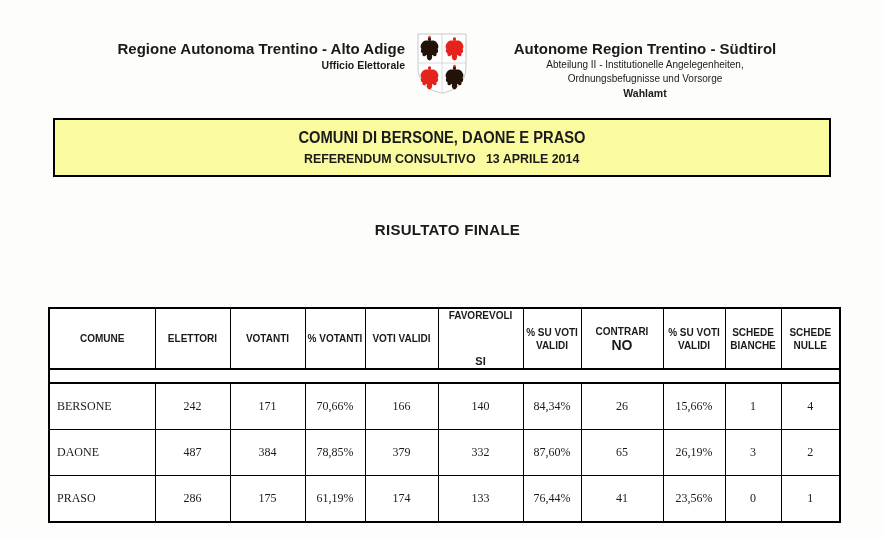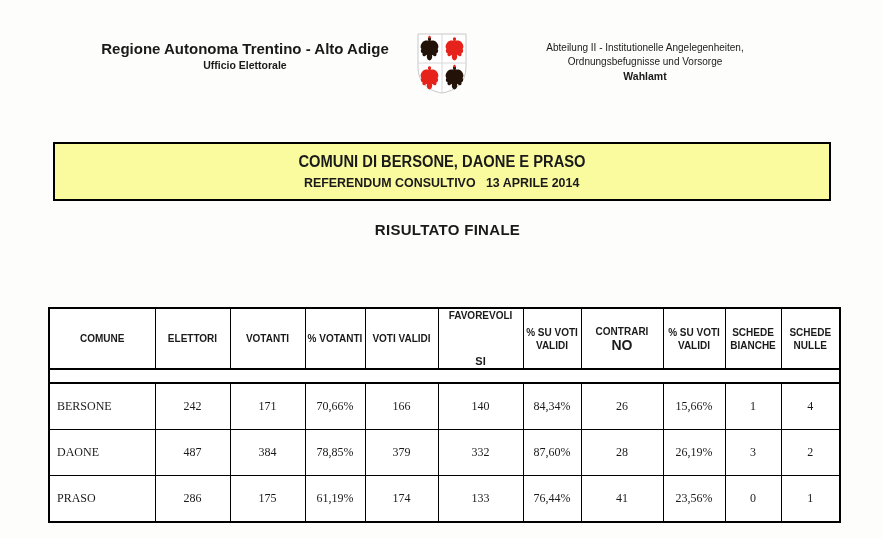--- a/index.html
+++ b/index.html
@@ -55,7 +55,7 @@
 </head>
 <body>
 
-<div class="abs org-block" style="left:85px;top:40px;">
+<div class="abs org-block" style="left:85px;top:40px;text-align:right;">
   <div class="org-title">Regione Autonoma Trentino - Alto Adige</div>
   <div class="org-office">Ufficio Elettorale</div>
 </div>

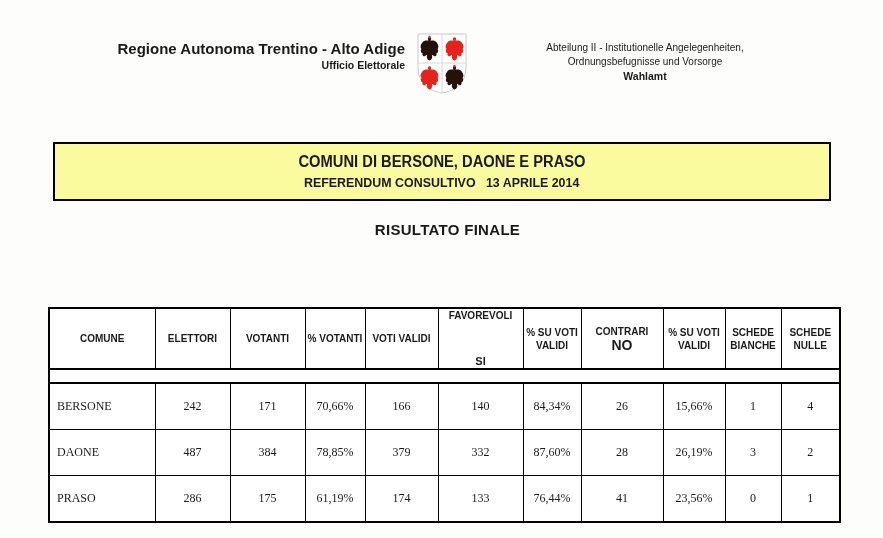--- a/index.html
+++ b/index.html
@@ -88,6 +88,7 @@
 </div>
 
 <div class="abs org-block" style="left:485px;top:40px;">
+  <div class="org-title">Autonome Region Trentino - Südtirol</div>
   <div class="org-line">Abteilung II - Institutionelle Angelegenheiten,</div>
   <div class="org-line">Ordnungsbefugnisse und Vorsorge</div>
   <div class="org-office">Wahlamt</div>

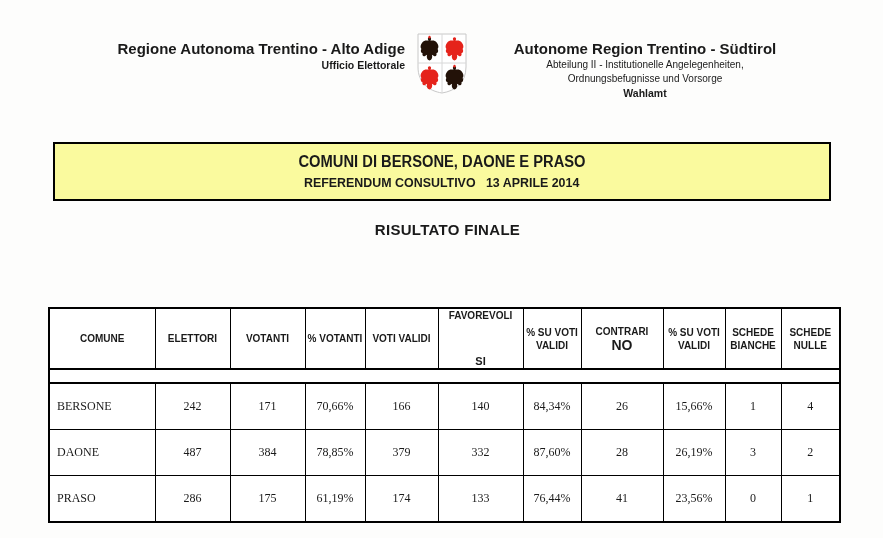--- a/index.html
+++ b/index.html
@@ -22,7 +22,7 @@
   .banner{
     left:53px;top:118px;width:774px;height:55px;
     border:2px solid #000;background:#fafa9e;
-    display:flex;flex-direction:column;align-items:center;justify-content:center;margin-top:24px;
+    display:flex;flex-direction:column;align-items:center;justify-content:center;
   }
   .banner-line1{font-size:16px;font-weight:bold;display:inline-block;transform:scaleX(.92);white-space:pre;}
   .banner-line2{font-size:13.5px;font-weight:bold;display:inline-block;transform:scaleX(.92);white-space:pre;margin-top:4px;}

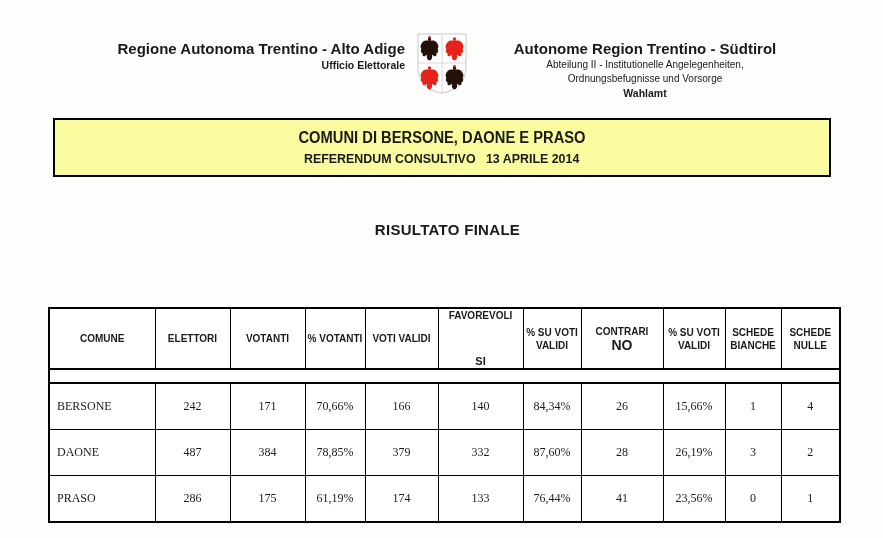--- a/index.html
+++ b/index.html
@@ -176,7 +176,7 @@
         <td class="data">379</td>
         <td class="data">332</td>
         <td class="data">87,60%</td>
-        <td class="data">28</td>
+        <td class="data">65</td>
         <td class="data">26,19%</td>
         <td class="data">3</td>
         <td class="data">2</td>

